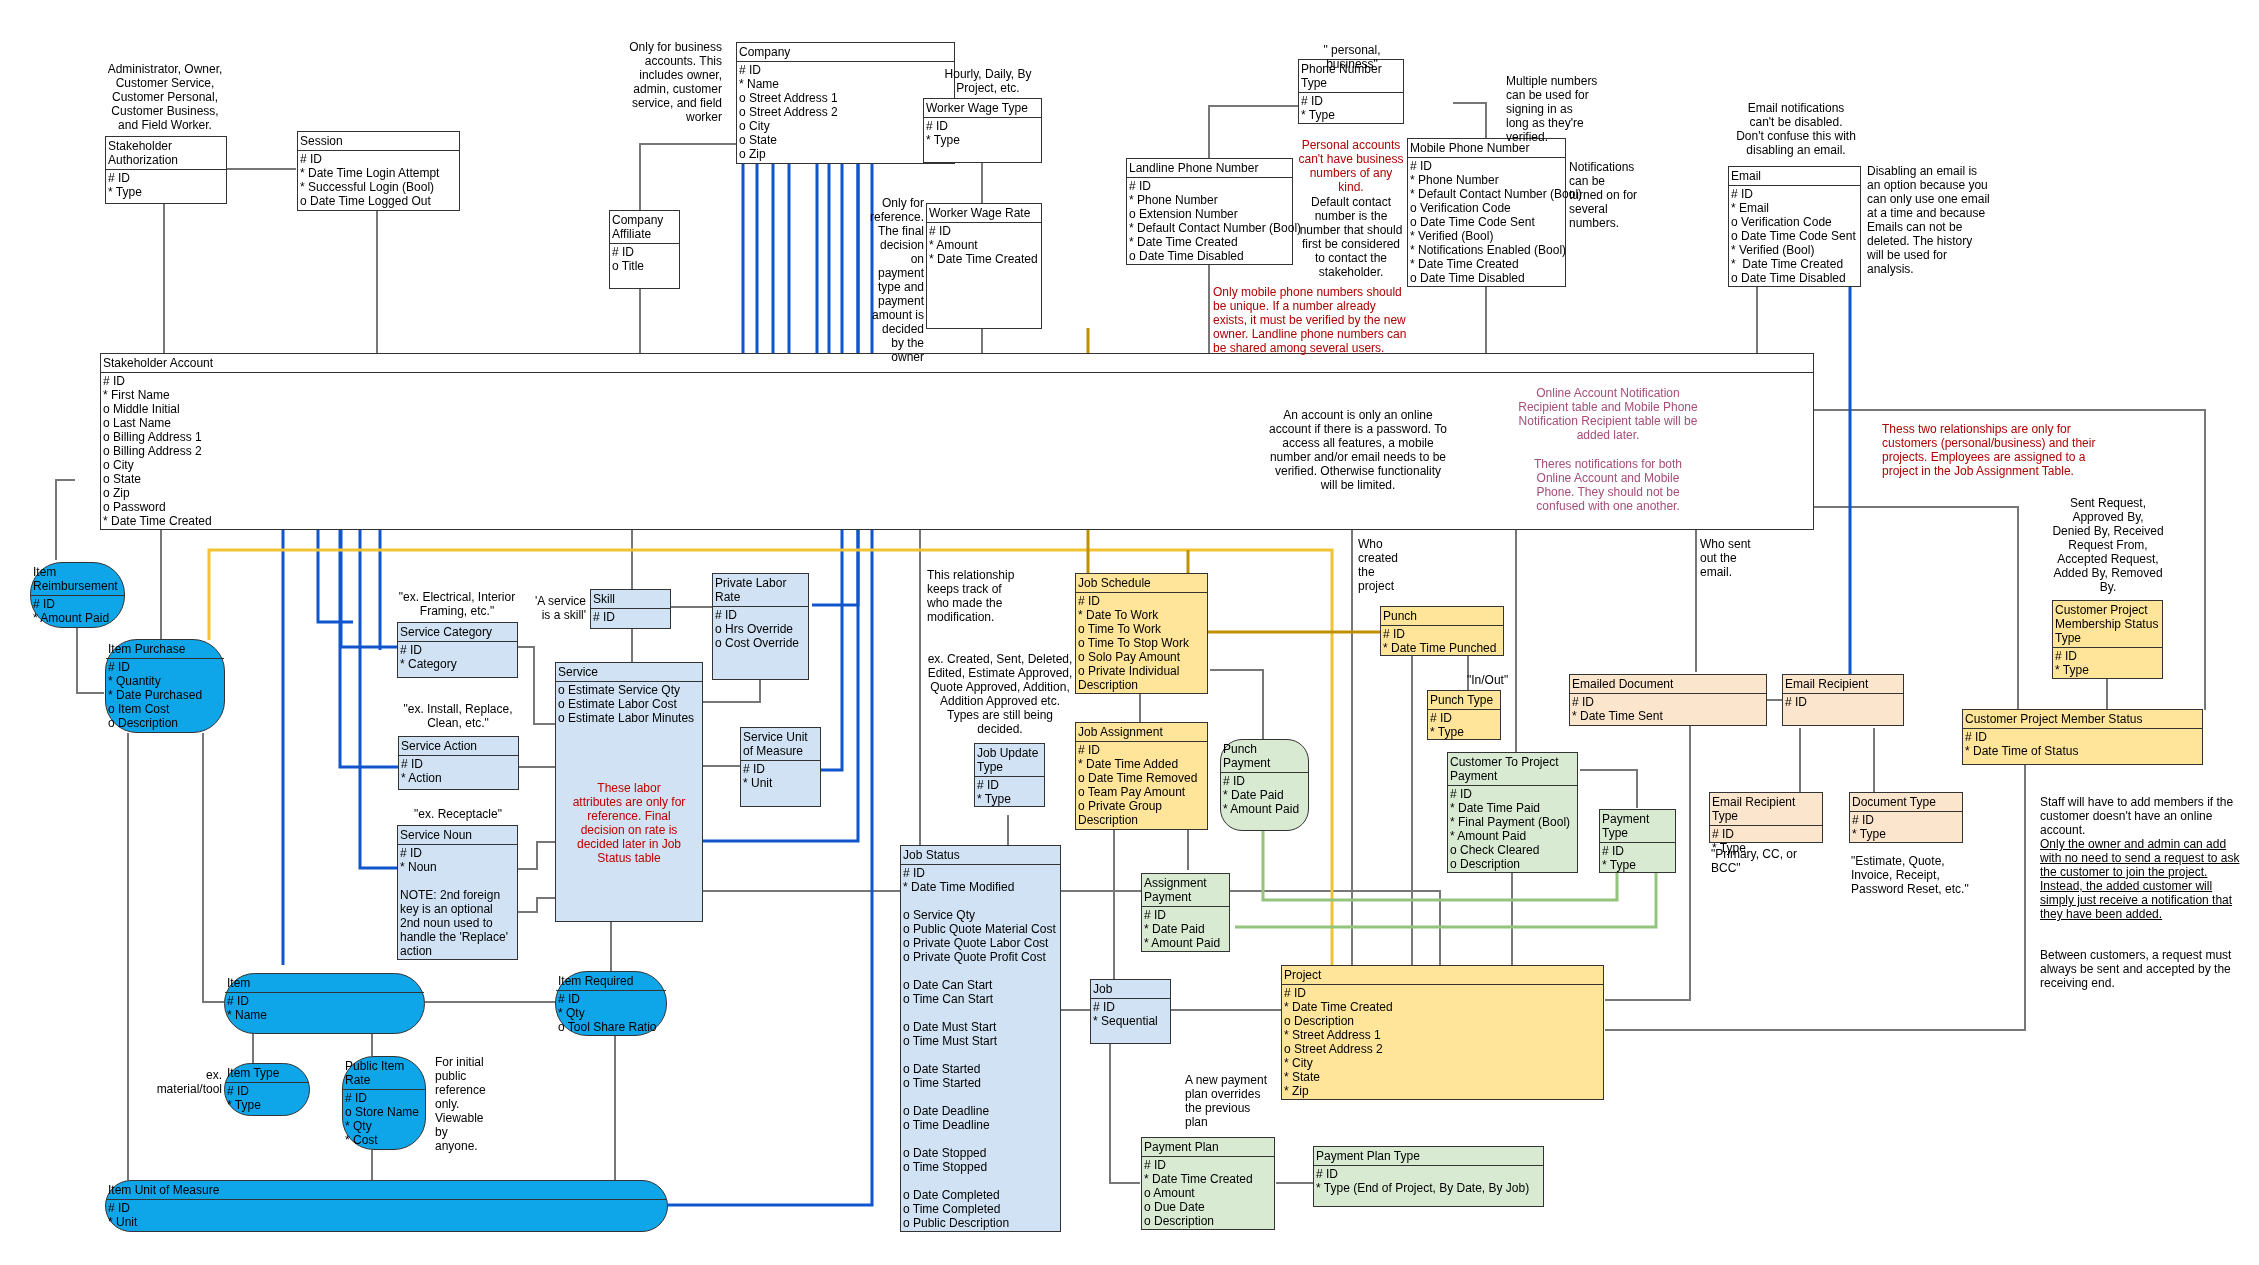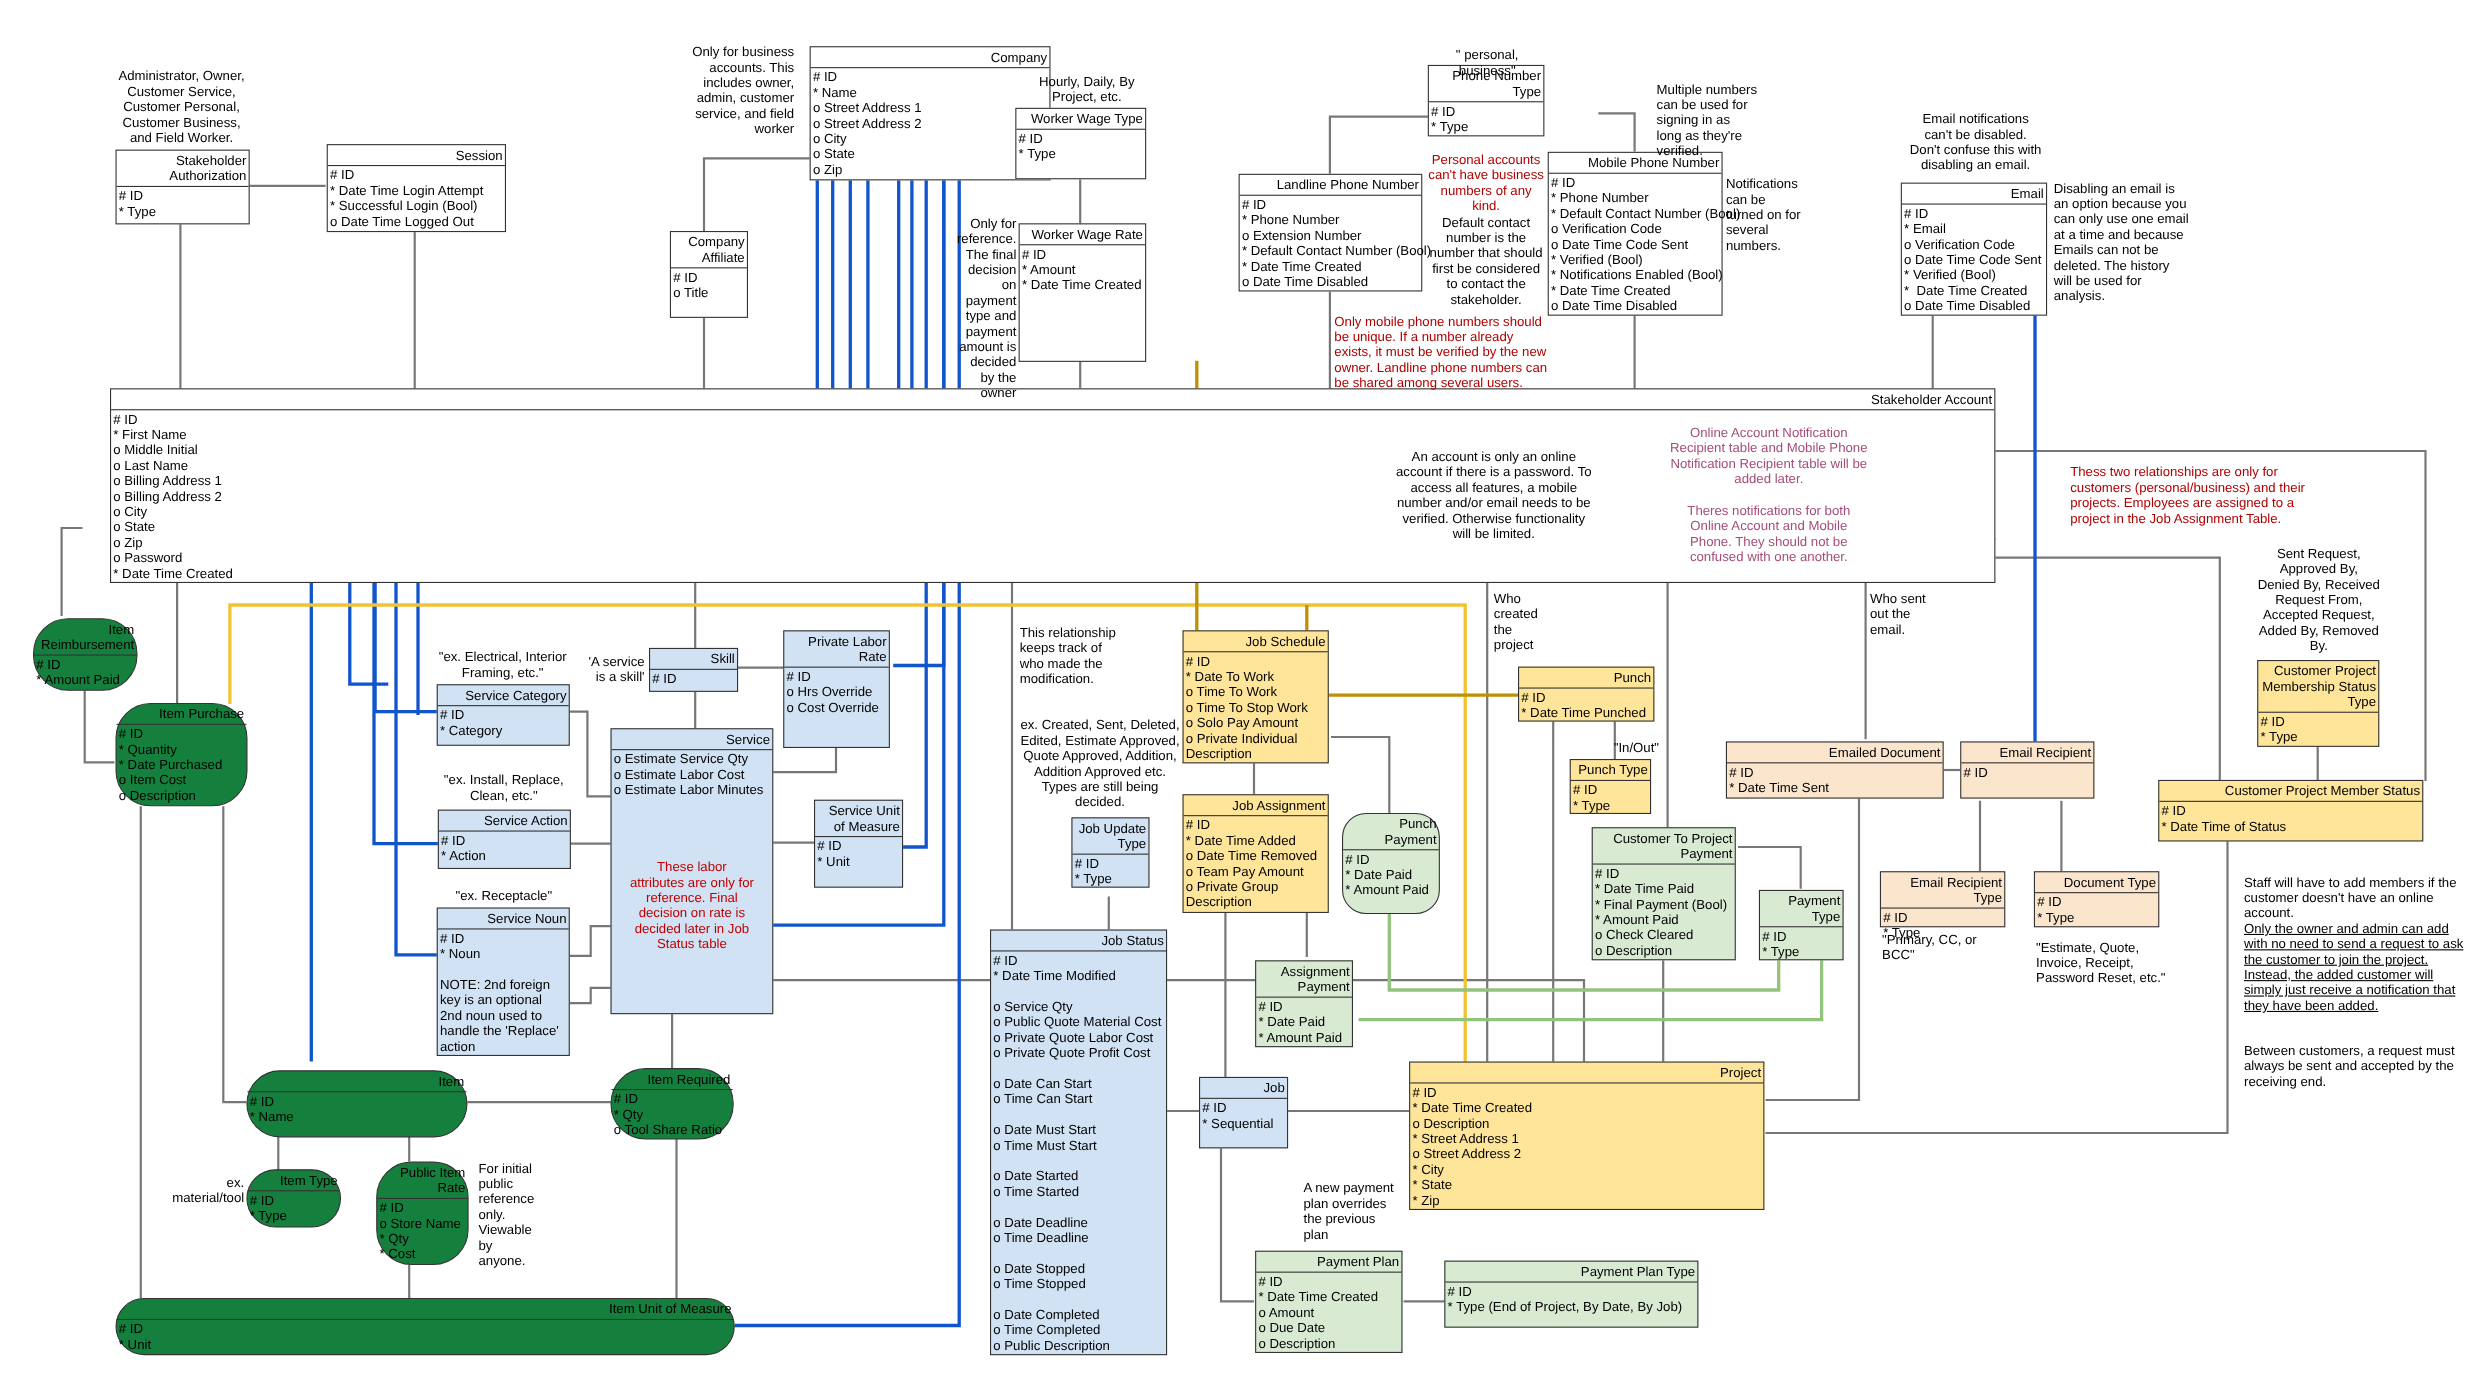--- a/index.html
+++ b/index.html
@@ -6,7 +6,7 @@
   body{width:2259px;height:1265px;position:relative;overflow:hidden;font-family:"Liberation Sans",sans-serif;font-size:12px;color:#000;}
   #wires{position:absolute;left:0;top:0;width:2259px;height:1265px;pointer-events:none;}
   .ent{position:absolute;border:1.5px solid #333;box-sizing:border-box;background:#fff;}
-  .ent .hd{border-bottom:1.5px solid #333;text-align:right;padding:2px 2px;line-height:14px;font-size:12px;}
+  .ent .hd{border-bottom:1.5px solid #333;text-align:left;padding:2px 2px;line-height:14px;font-size:12px;}
   .ent .bd{padding:1px 2px;line-height:14px;font-size:12px;white-space:pre;}
   .ent .bd div{min-height:14px;}
   .ent .bd .note{white-space:normal;color:#c00000;text-align:center;padding:4px 20px;margin-top:60px;}

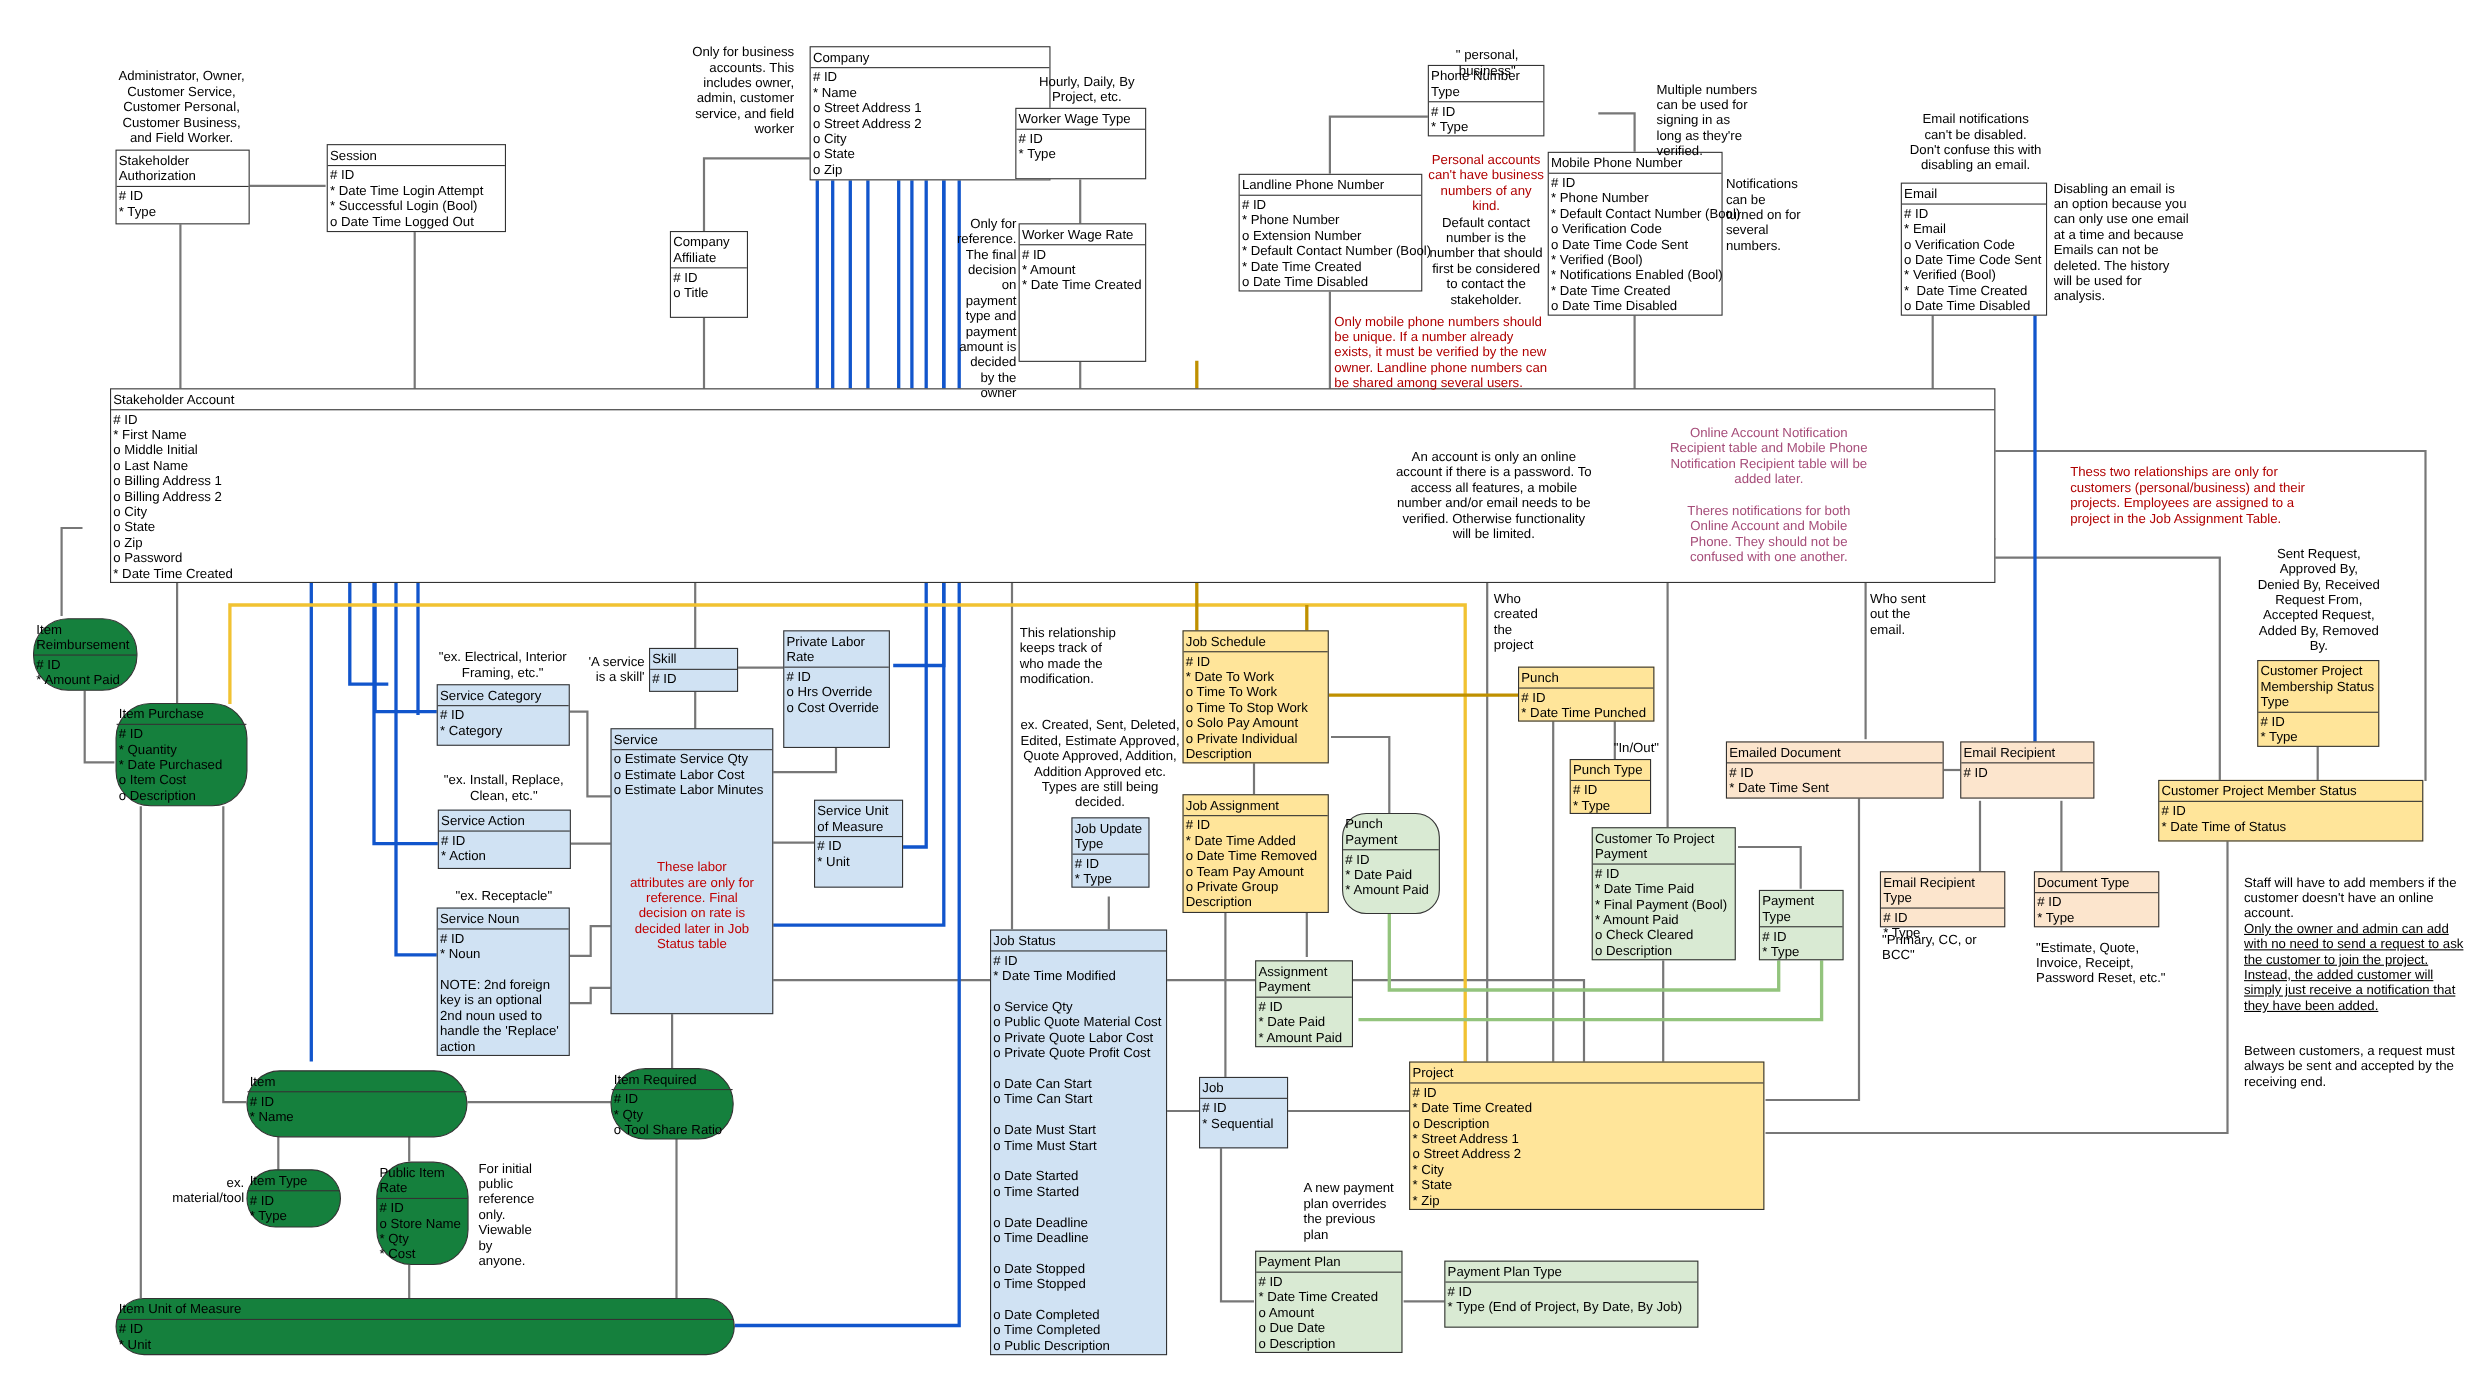--- a/index.html
+++ b/index.html
@@ -11,7 +11,7 @@
   .ent .bd div{min-height:14px;}
   .ent .bd .note{white-space:normal;color:#c00000;text-align:center;padding:4px 20px;margin-top:60px;}
   .blue{background:#d0e2f3;}
-  .pink{background:#15803d;border-radius:32px;}
+  .pink{background:#0ea5e9;border-radius:32px;}
   .yellow{background:#ffe59a;}
   .green{background:#d9ead3;}
   .peach{background:#fce5cd;}

